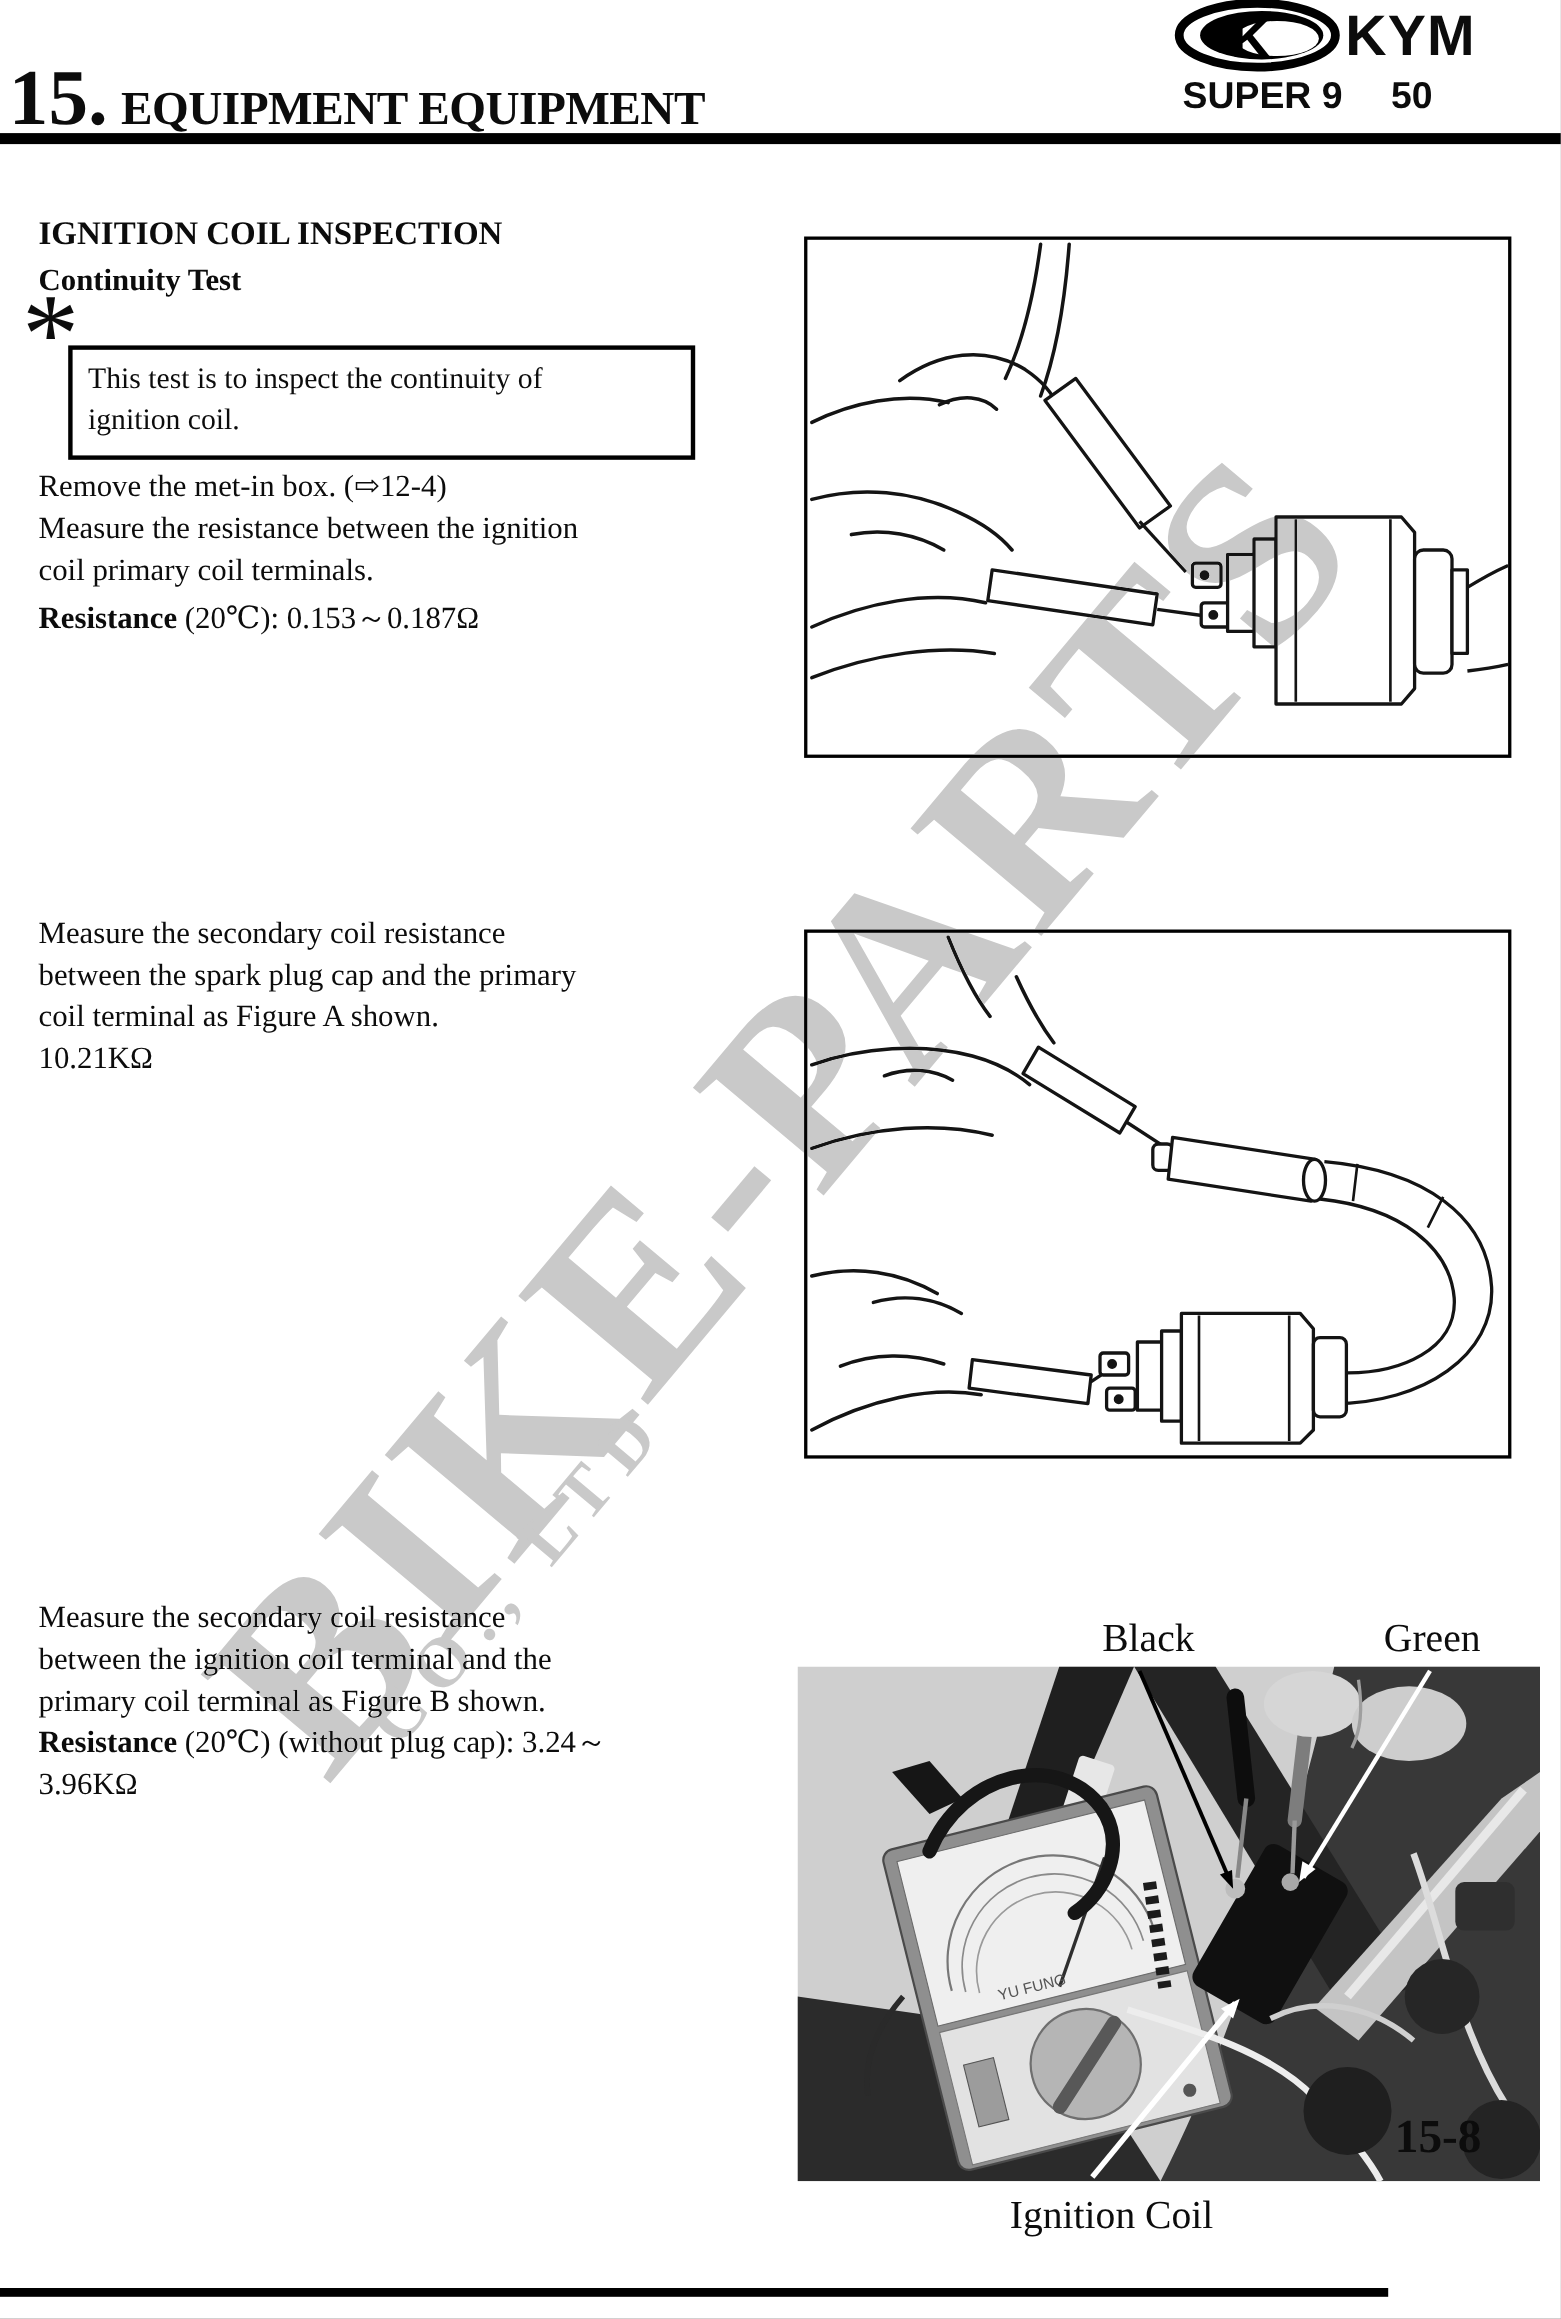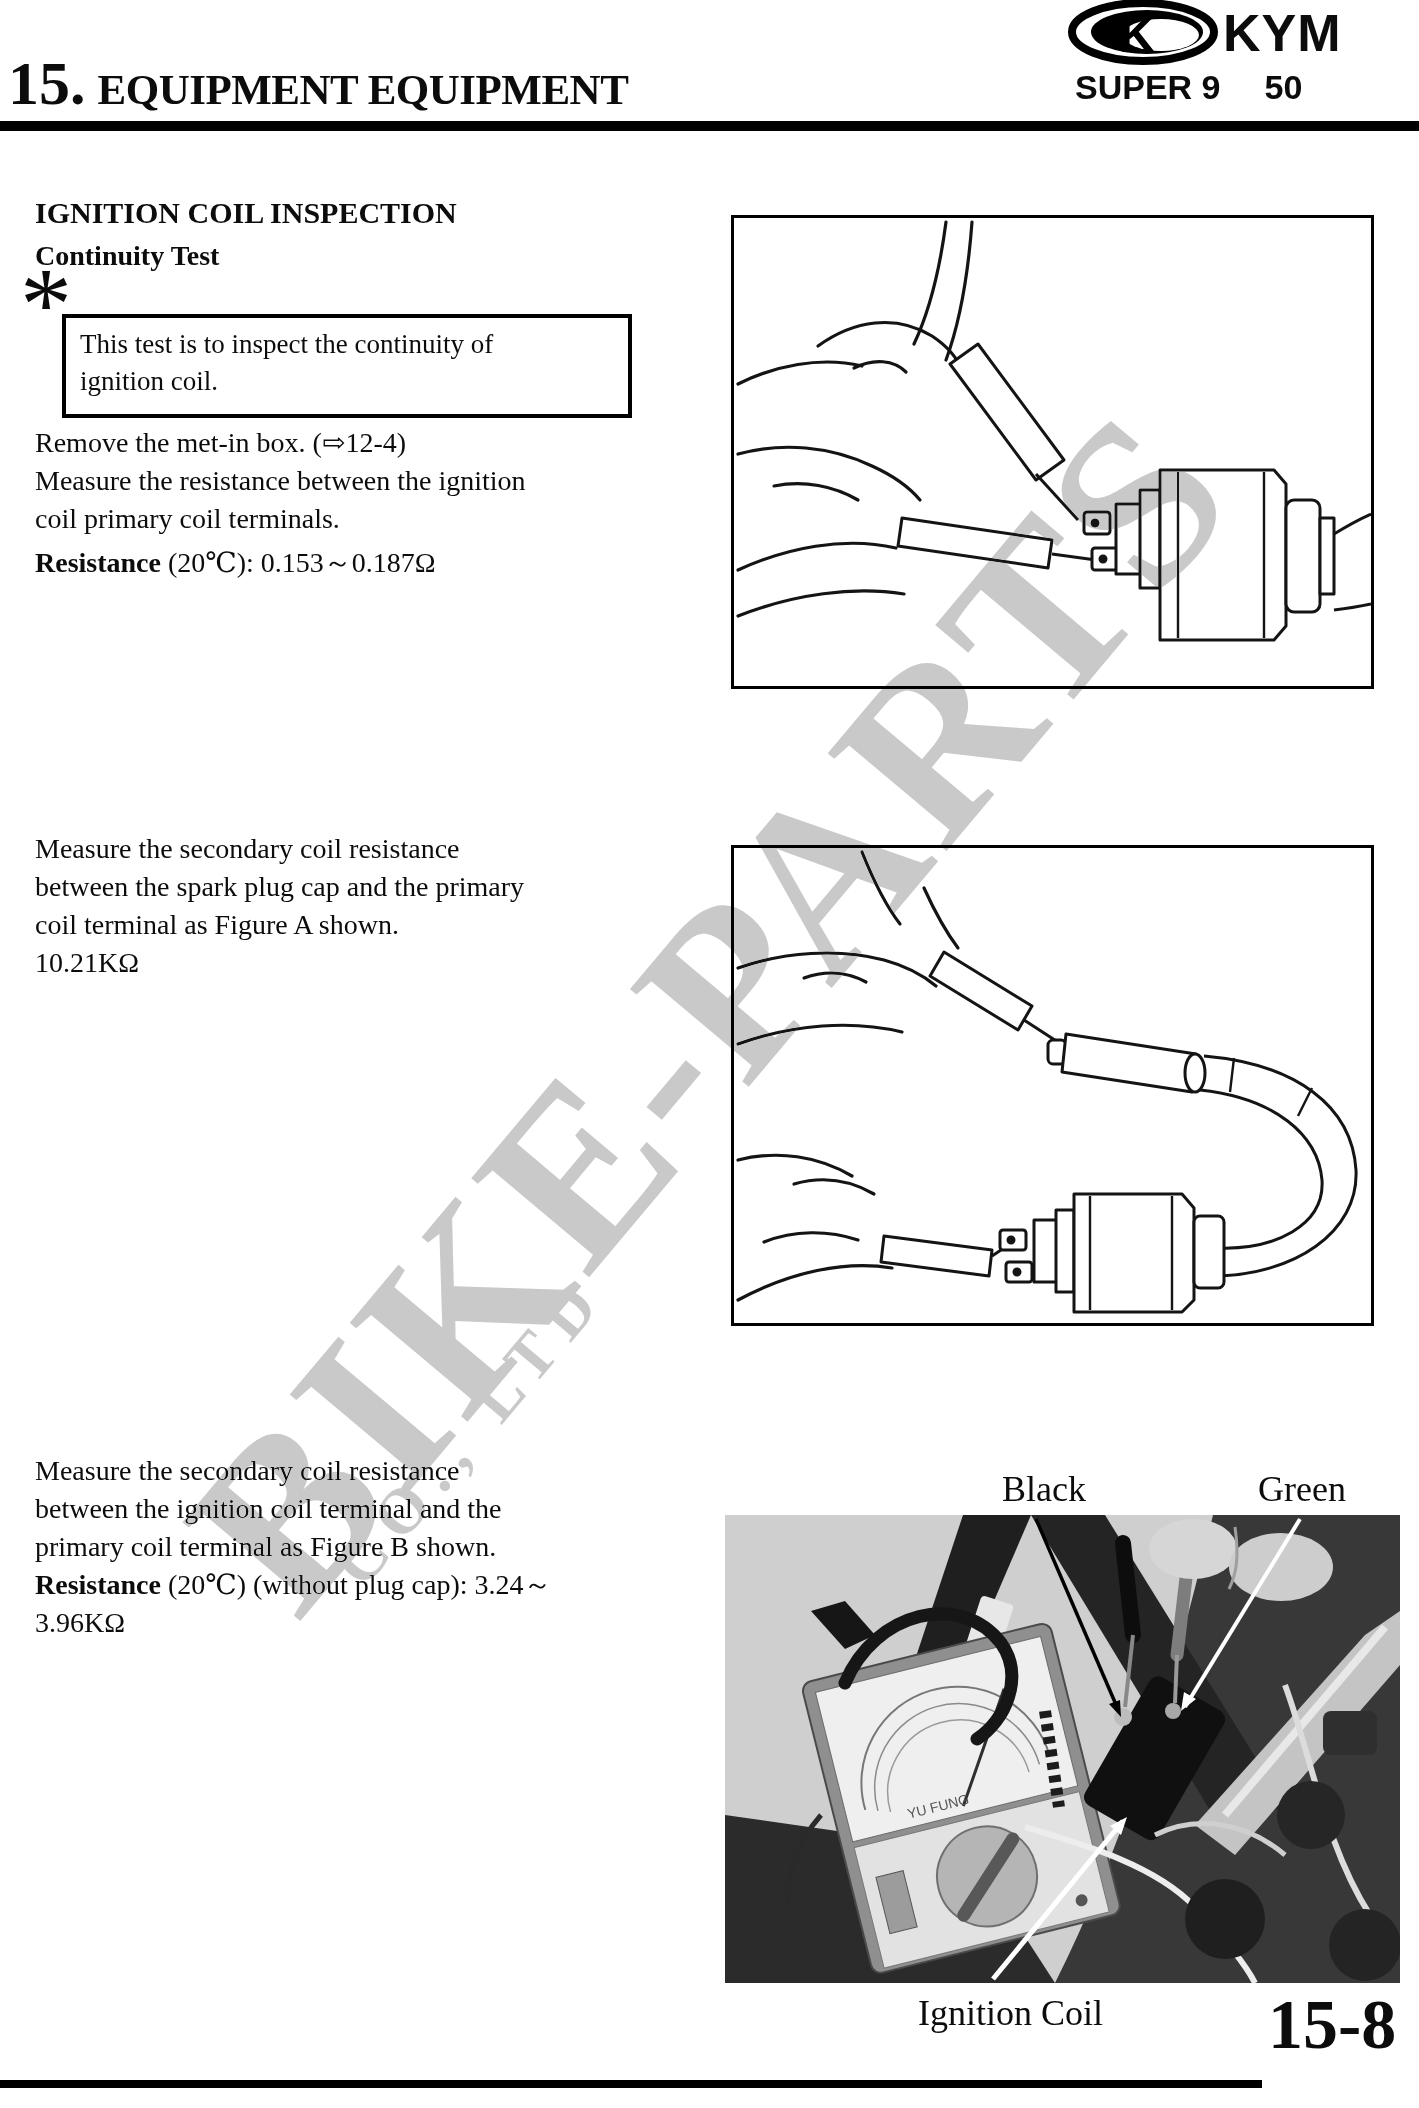--- a/index.html
+++ b/index.html
@@ -11,7 +11,7 @@
   .abs{position:absolute;}
   
   .chapter{left:8px;top:48px;display:flex;align-items:baseline;gap:12px;white-space:nowrap;}
-  .chapter .no{font-size:62px;font-weight:bold;}
+  .chapter .no{font-size:72px;font-weight:bold;}
   .chapter .title{font-size:43px;font-weight:bold;letter-spacing:-0.5px;}
   .brand{right:0;top:0;width:352px;height:118px;}
   .brand .logorow{display:flex;align-items:center;gap:4px;height:66px;}

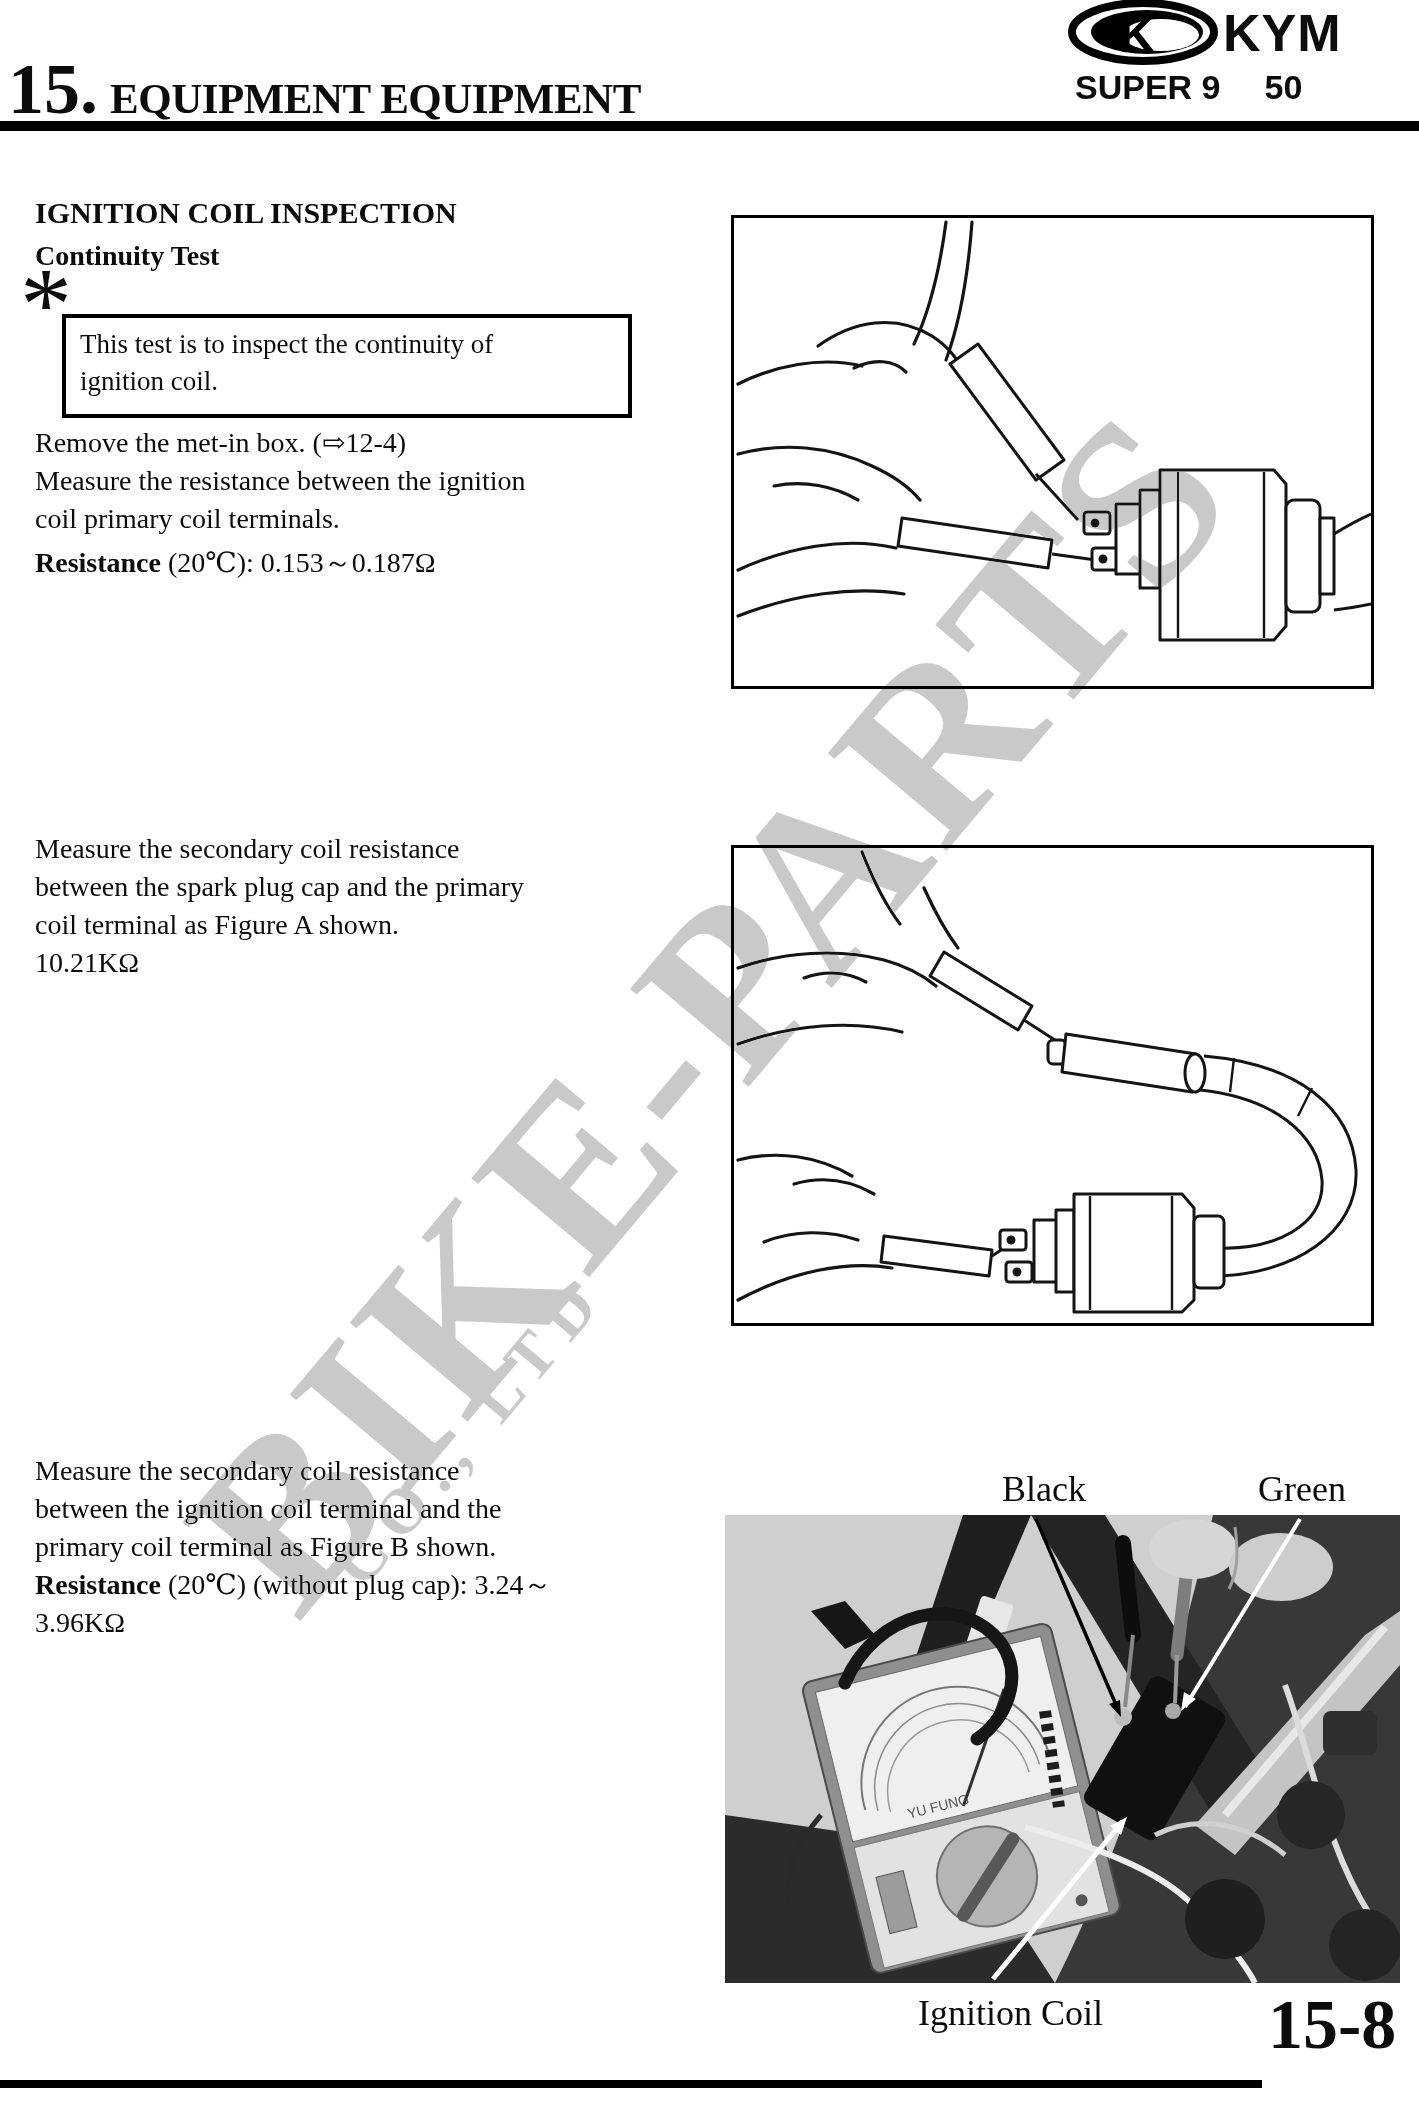--- a/index.html
+++ b/index.html
@@ -36,7 +36,7 @@
   .lbl{font-size:36px;white-space:nowrap;}
   
   .rule-bottom{left:0;top:2080px;width:1262px;height:8px;background:#000;}
-  .pageno{left:1268px;top:1985px;font-size:70px;font-weight:bold;white-space:nowrap;}
+  .pageno{left:1268px;top:1918px;font-size:43px;font-weight:bold;white-space:nowrap;}
   
   .wm{pointer-events:none;z-index:60;mix-blend-mode:darken;white-space:nowrap;font-weight:bold;}
   .wm-main{left:710px;top:1010px;transform:translate(-50%,-50%) rotate(-50deg);font-size:235px;letter-spacing:6px;}

